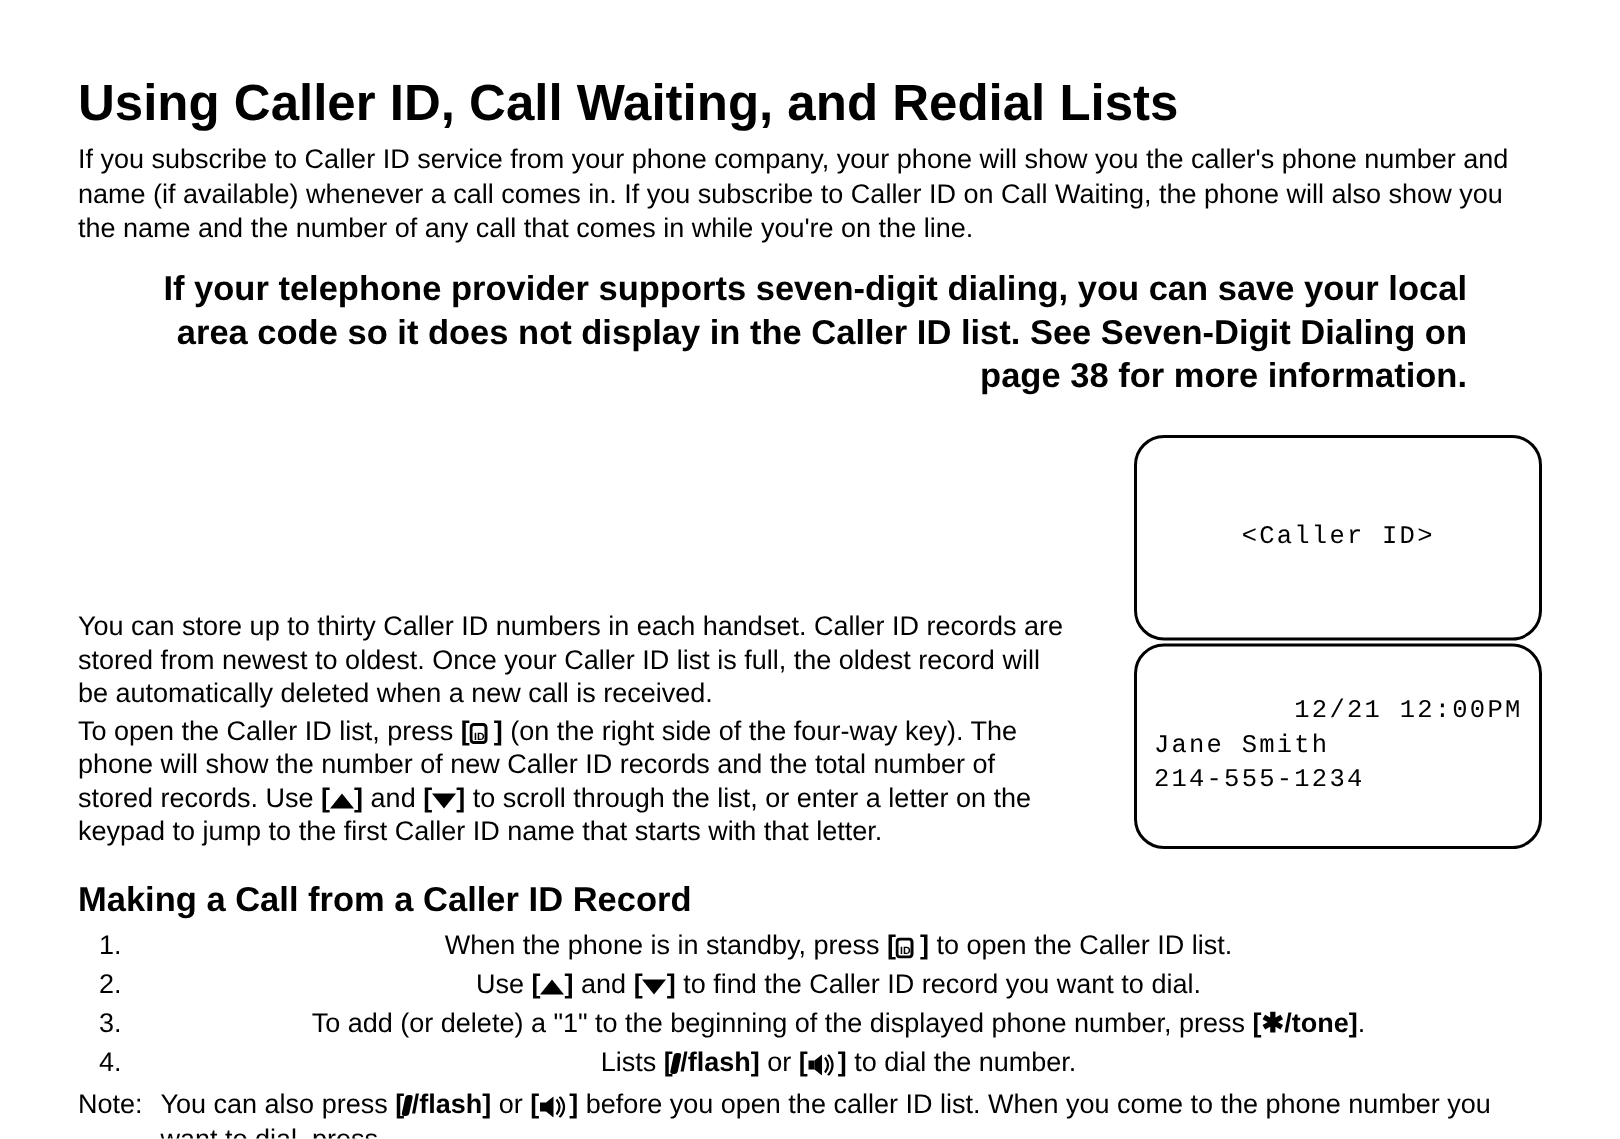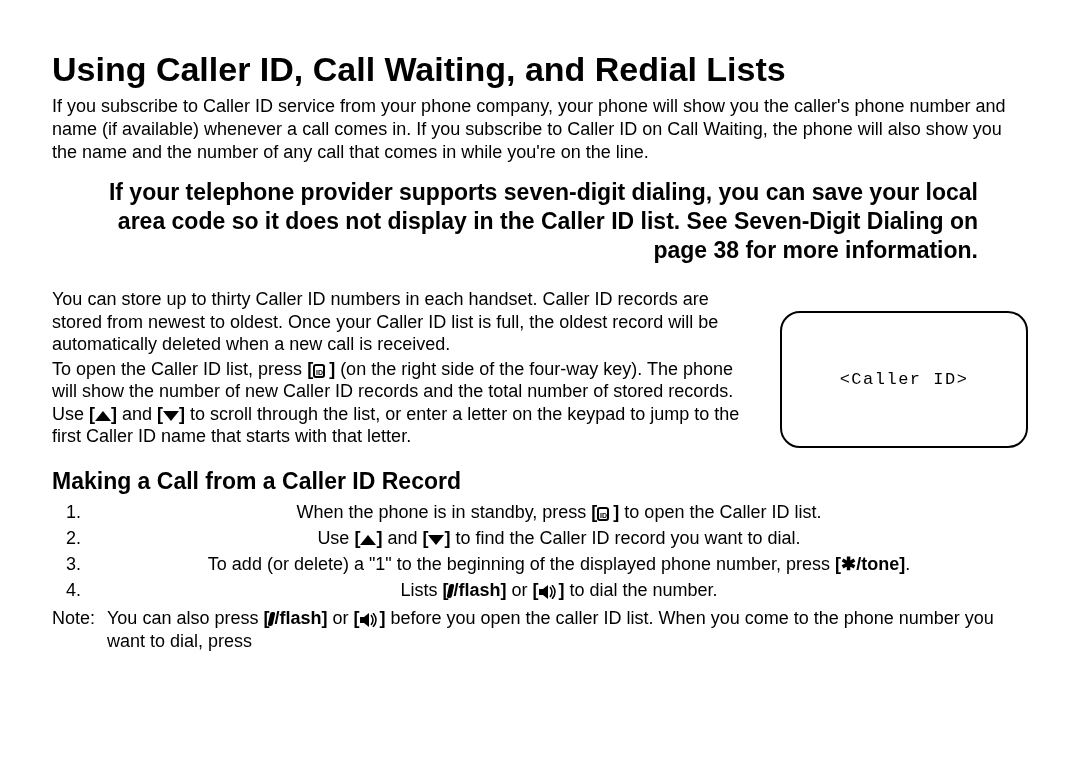--- a/index.html
+++ b/index.html
@@ -126,6 +126,11 @@
       <div class="lcd-box">
         <span class="c">&lt;Caller ID&gt;</span>
       </div>
+      <div class="lcd-box">
+        <span>12/21 12:00PM</span>
+<span>Jane Smith</span>
+<span>214-555-1234</span>
+      </div>
     </div>
   </div>
 

